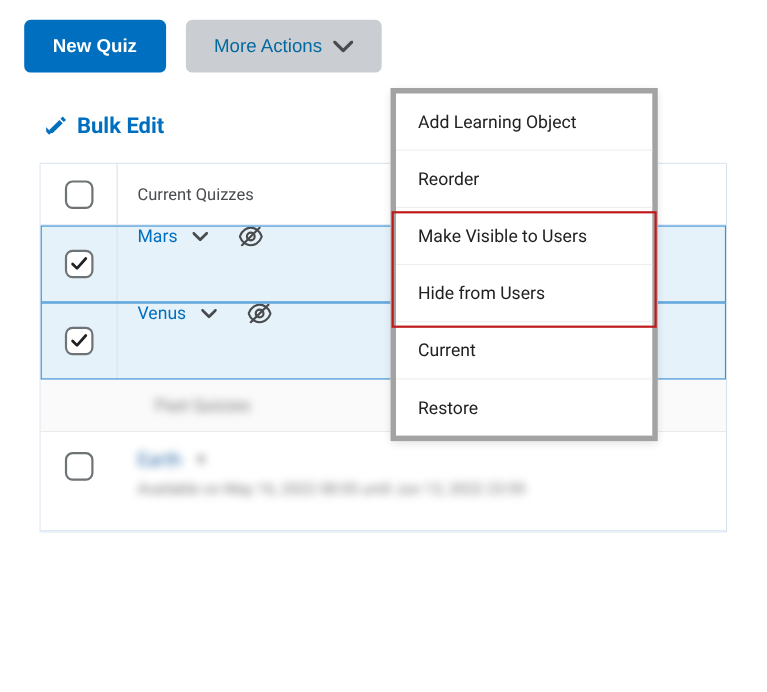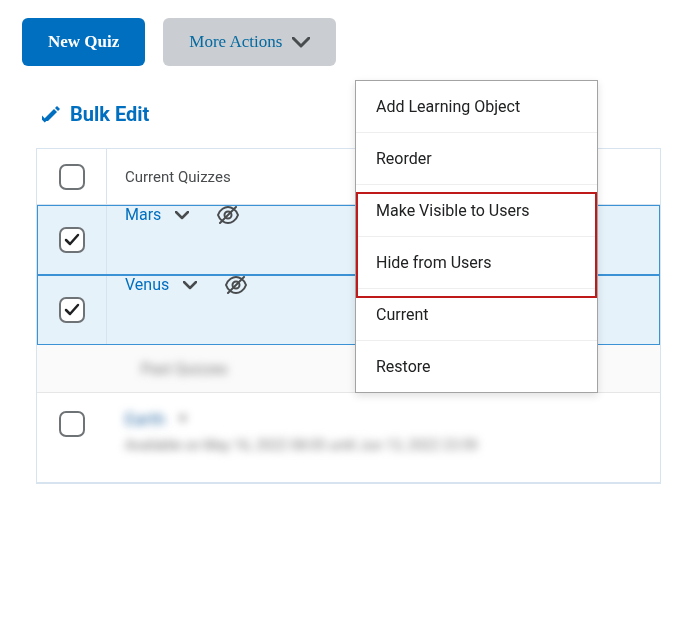--- a/index.html
+++ b/index.html
@@ -25,7 +25,6 @@
       font-size: 17px;
       cursor: pointer;
       font-weight: 600;
-      font-family: Liberation Serif, serif;
     }
     .btn-primary {
       background: #006fbf;

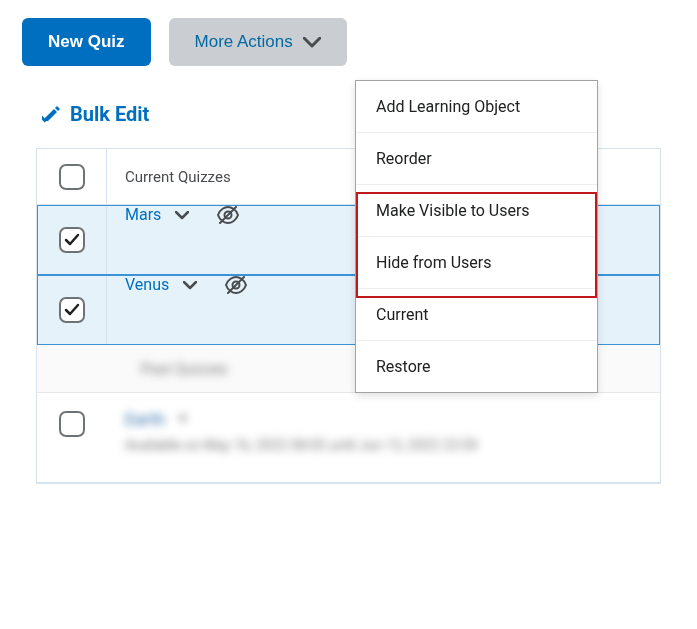--- a/index.html
+++ b/index.html
@@ -183,7 +183,7 @@
       left: 355px;
       width: 243px;
       background: #fff;
-      border: 1px solid #a3a3a3;
+      border: 5px solid #a3a3a3;
       box-shadow: 0 3px 8px rgba(0,0,0,0.12);
       z-index: 50;
     }

